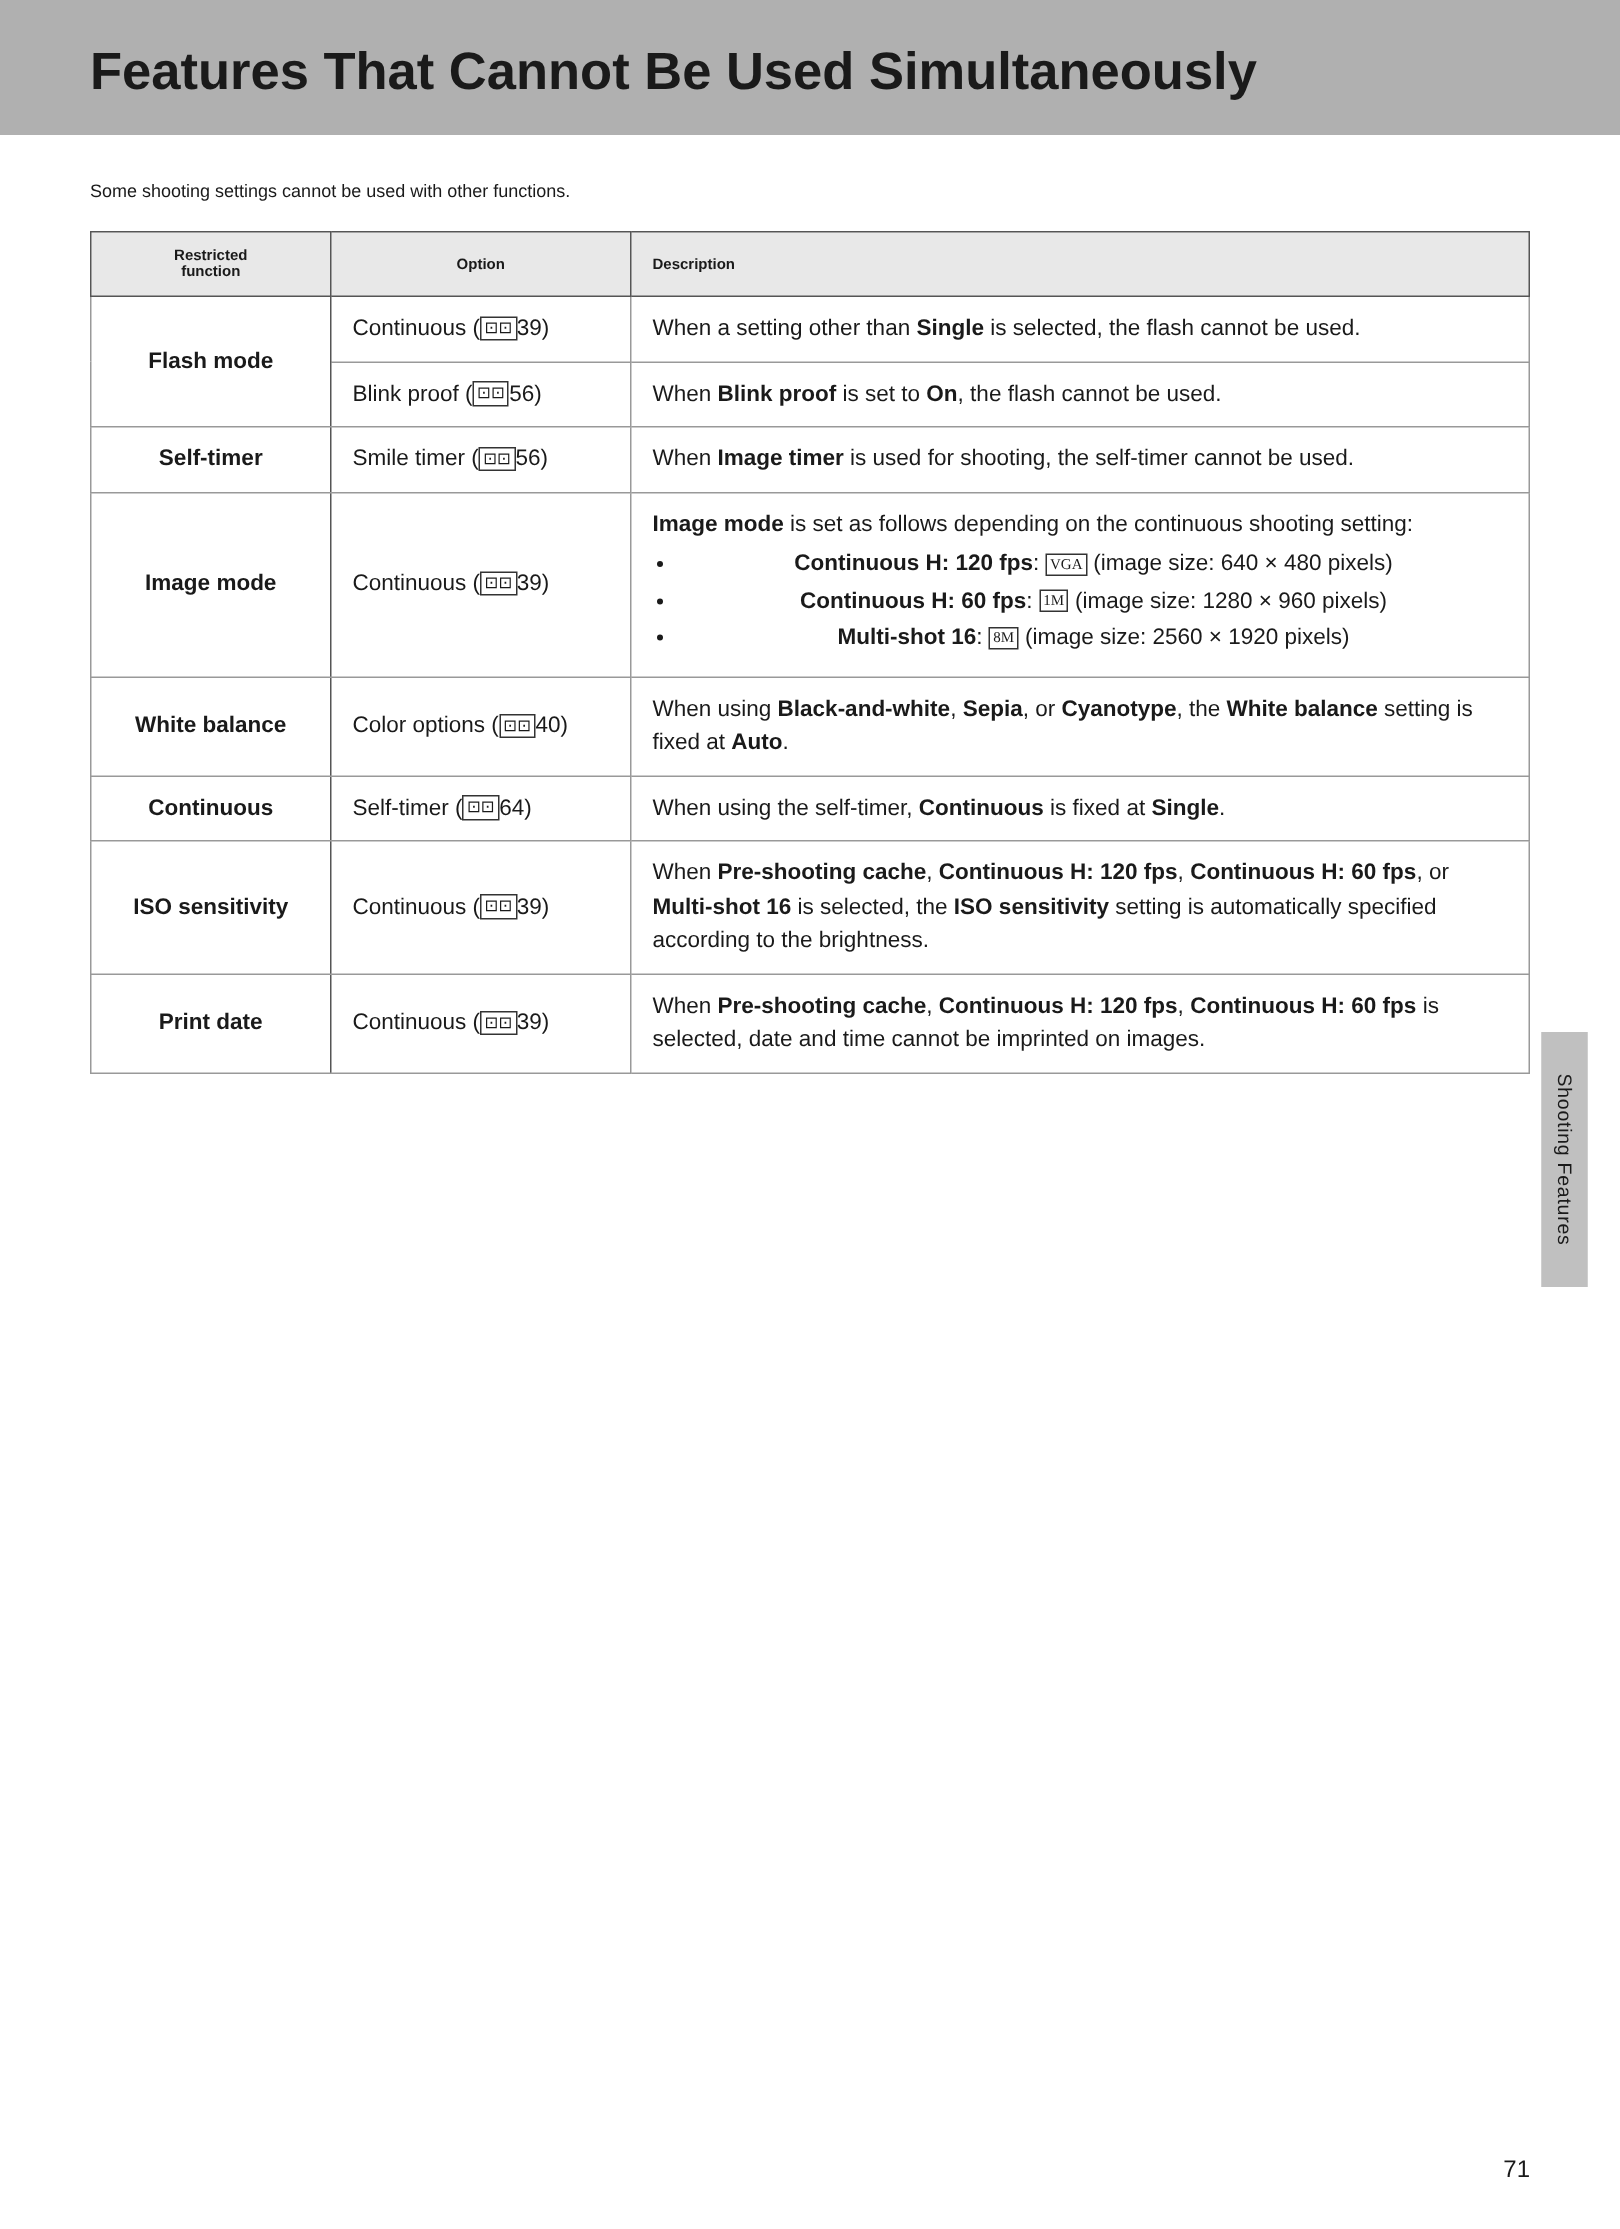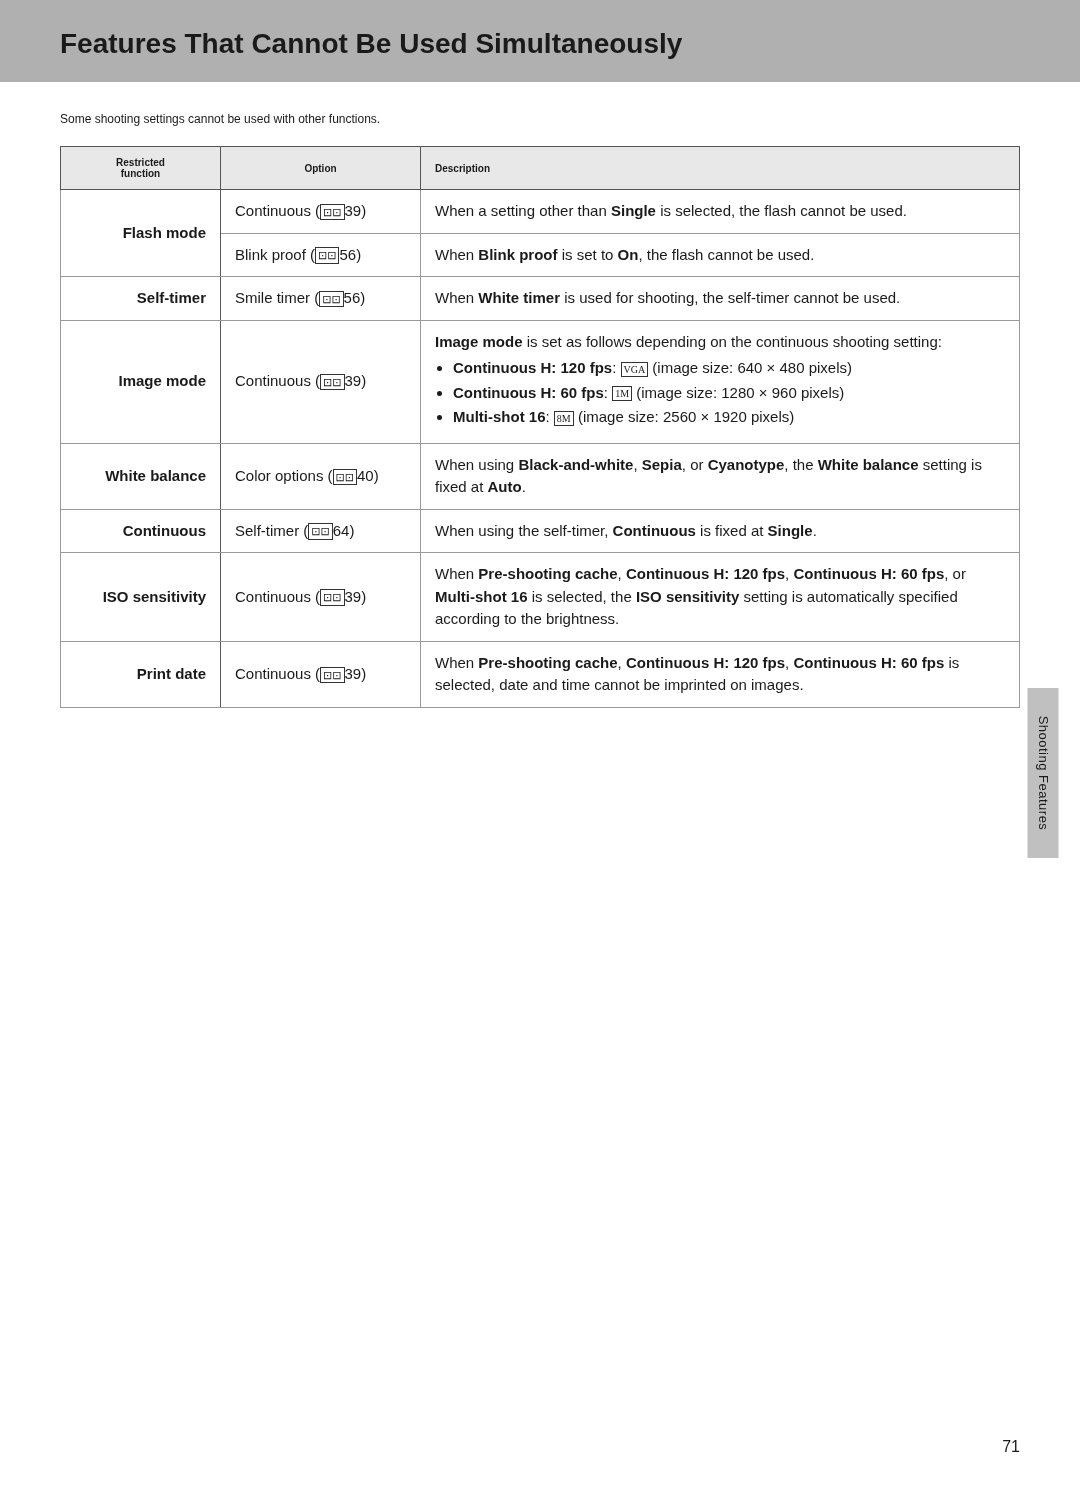--- a/index.html
+++ b/index.html
@@ -26,7 +26,7 @@
     }
 
     .page-title {
-      font-size: 28px;
+      font-size: 35px;
       font-weight: bold;
       color: #1a1a1a;
     }

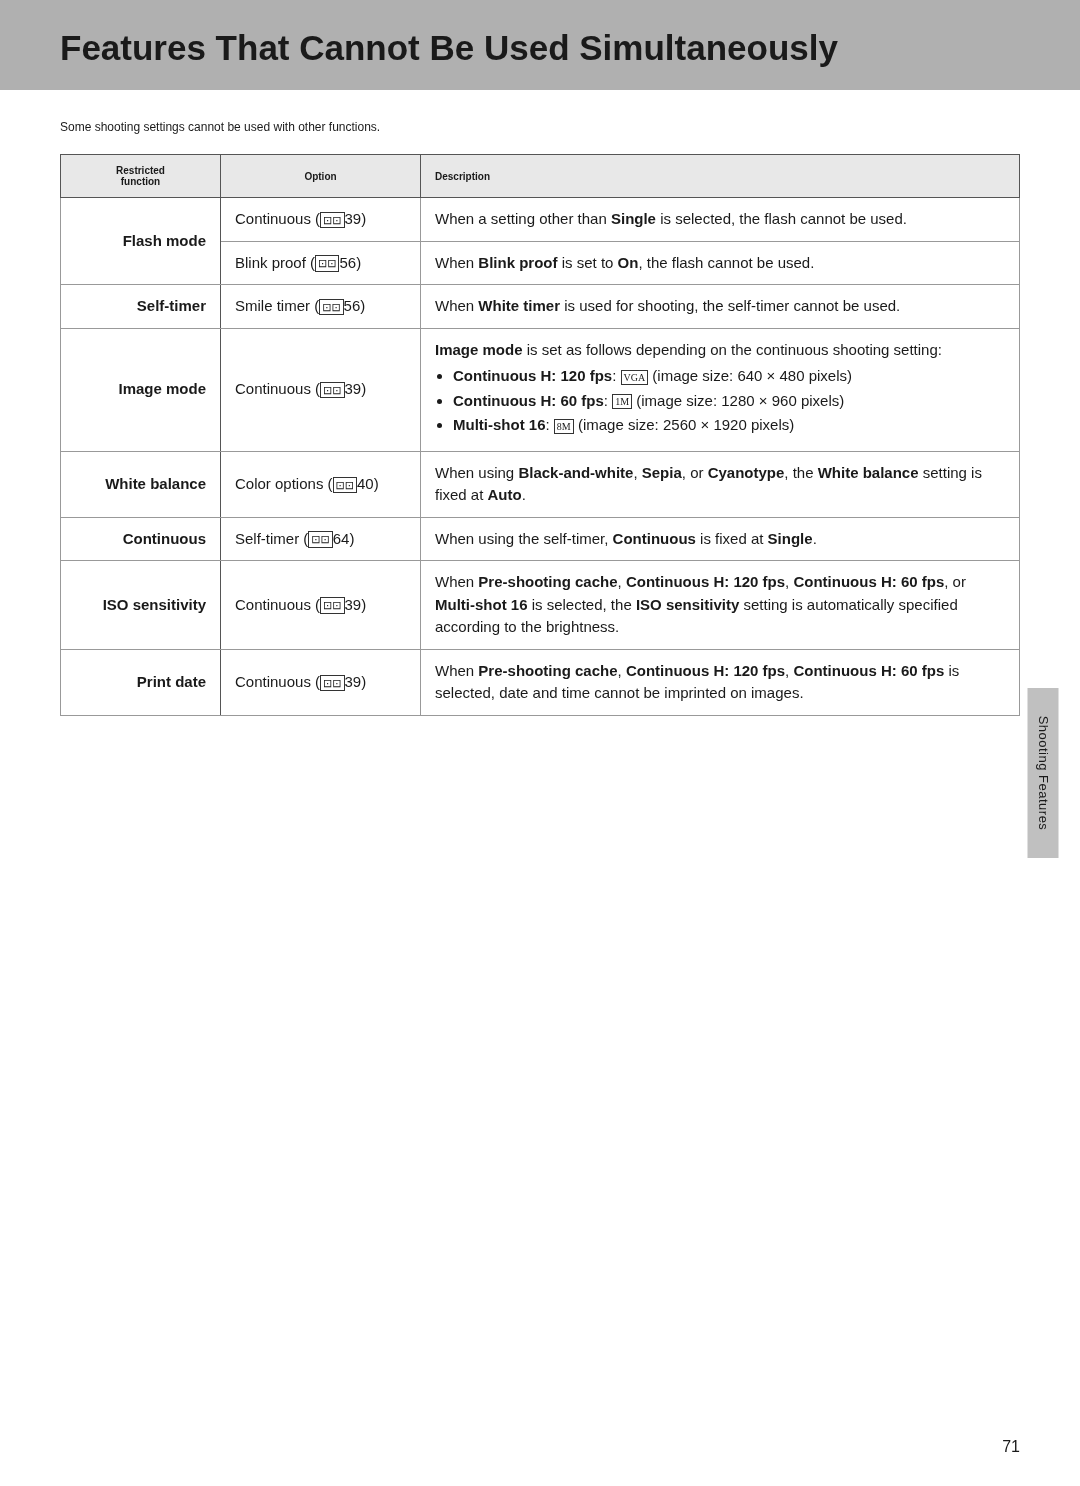--- a/index.html
+++ b/index.html
@@ -79,7 +79,7 @@
 
     td.restricted-cell {
       font-weight: bold;
-      text-align: right;
+      text-align: center;
       width: 160px;
       border-right: 1.5px solid #555;
       margin-left: 12px;

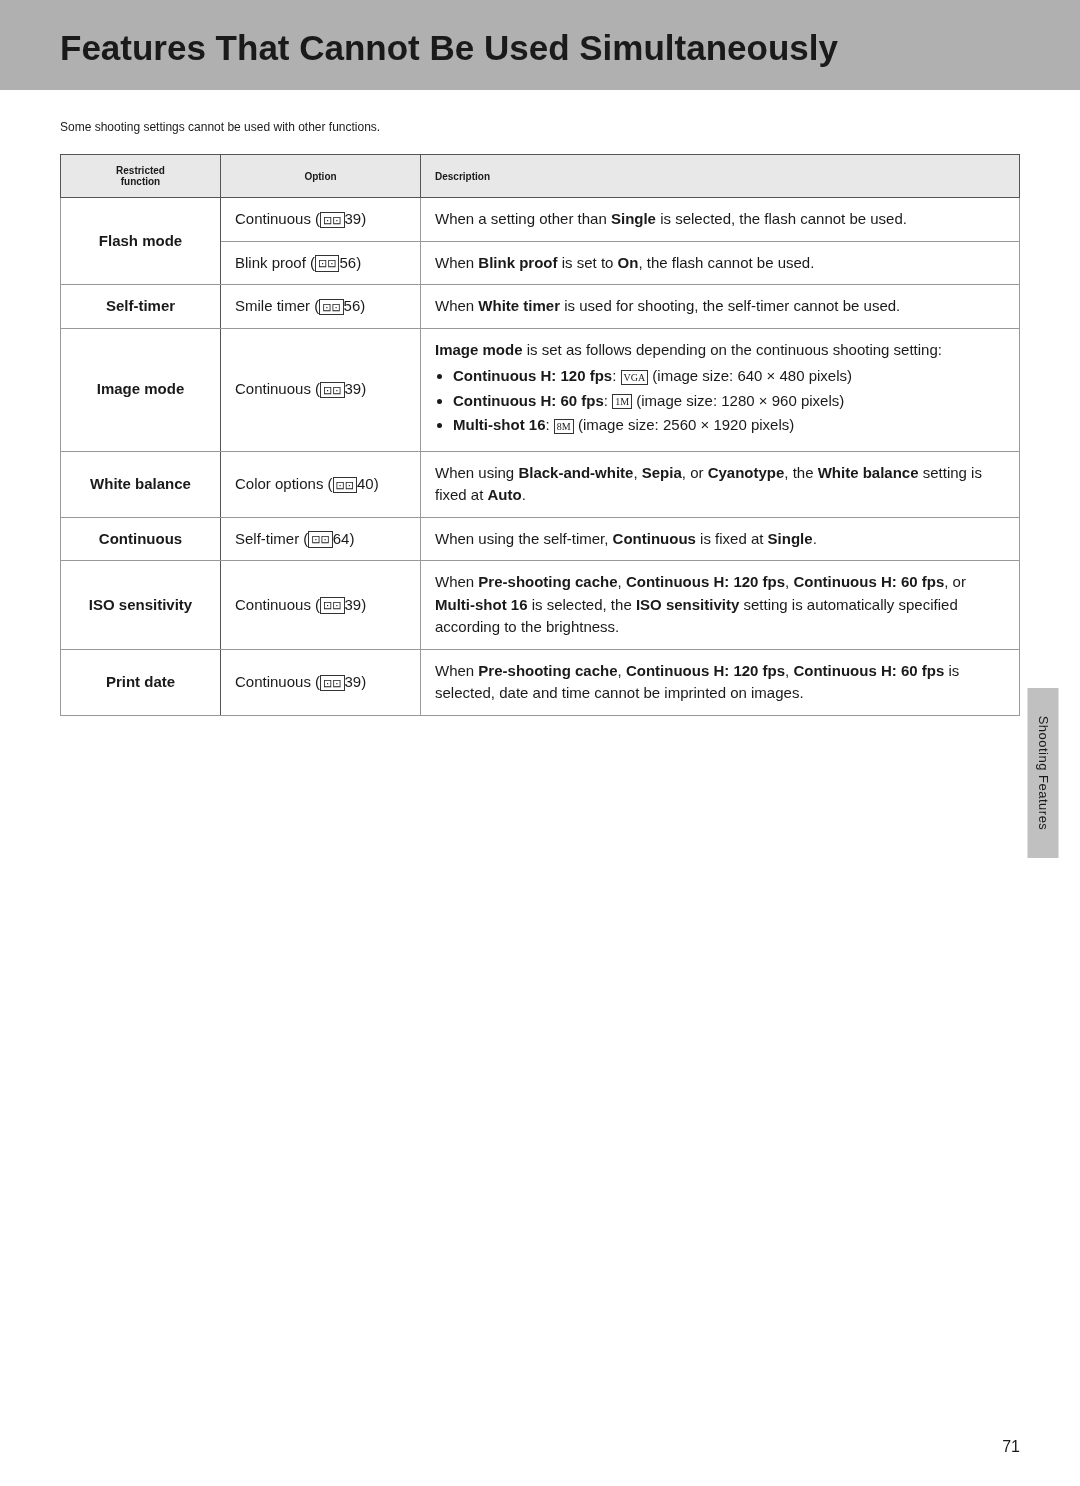--- a/index.html
+++ b/index.html
@@ -162,7 +162,7 @@
       <tr class="row-group">
         <td class="restricted-cell">Self-timer</td>
         <td class="option-cell">Smile timer (<span class="icon-book">⊡⊡</span>56)</td>
-        <td class="description-cell">When <strong>White timer</strong> is used for shooting, the self-timer cannot be used.</td>
+        <td class="description-cell">When <strong>Image timer</strong> is used for shooting, the self-timer cannot be used.</td>
       </tr>
 
       <tr class="row-group">

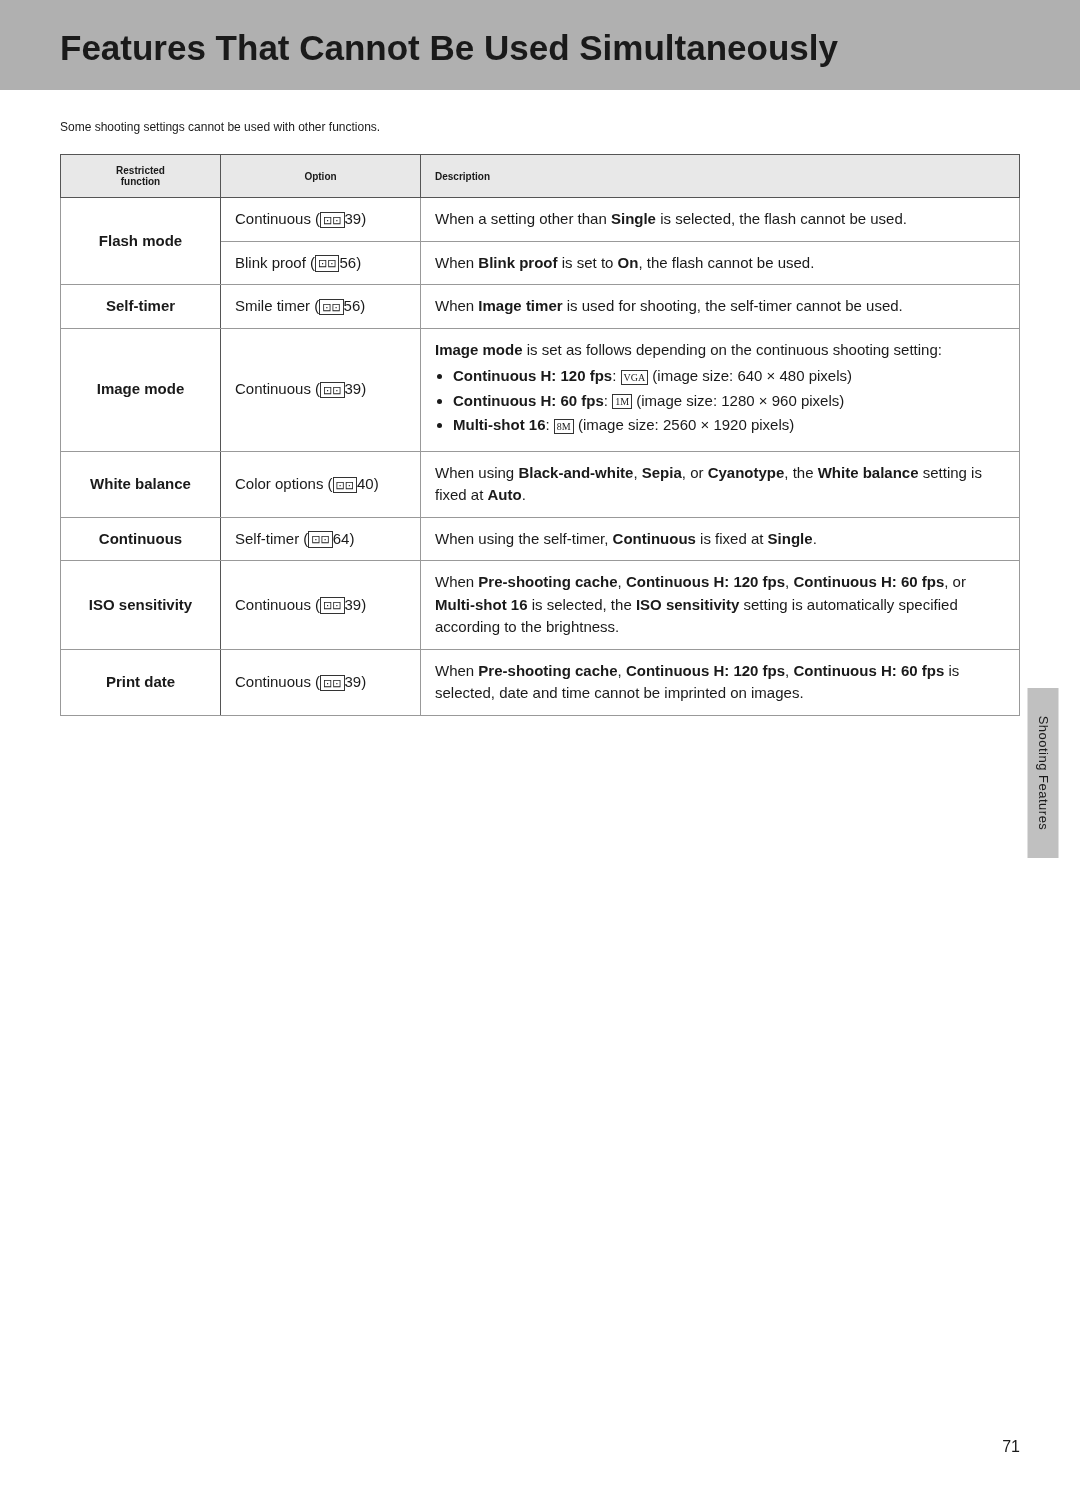--- a/index.html
+++ b/index.html
@@ -127,6 +127,7 @@
       margin: 2px 0;
       font-size: 15px;
       line-height: 1.5;
+      text-align: center;
     }
   </style>
 </head>

